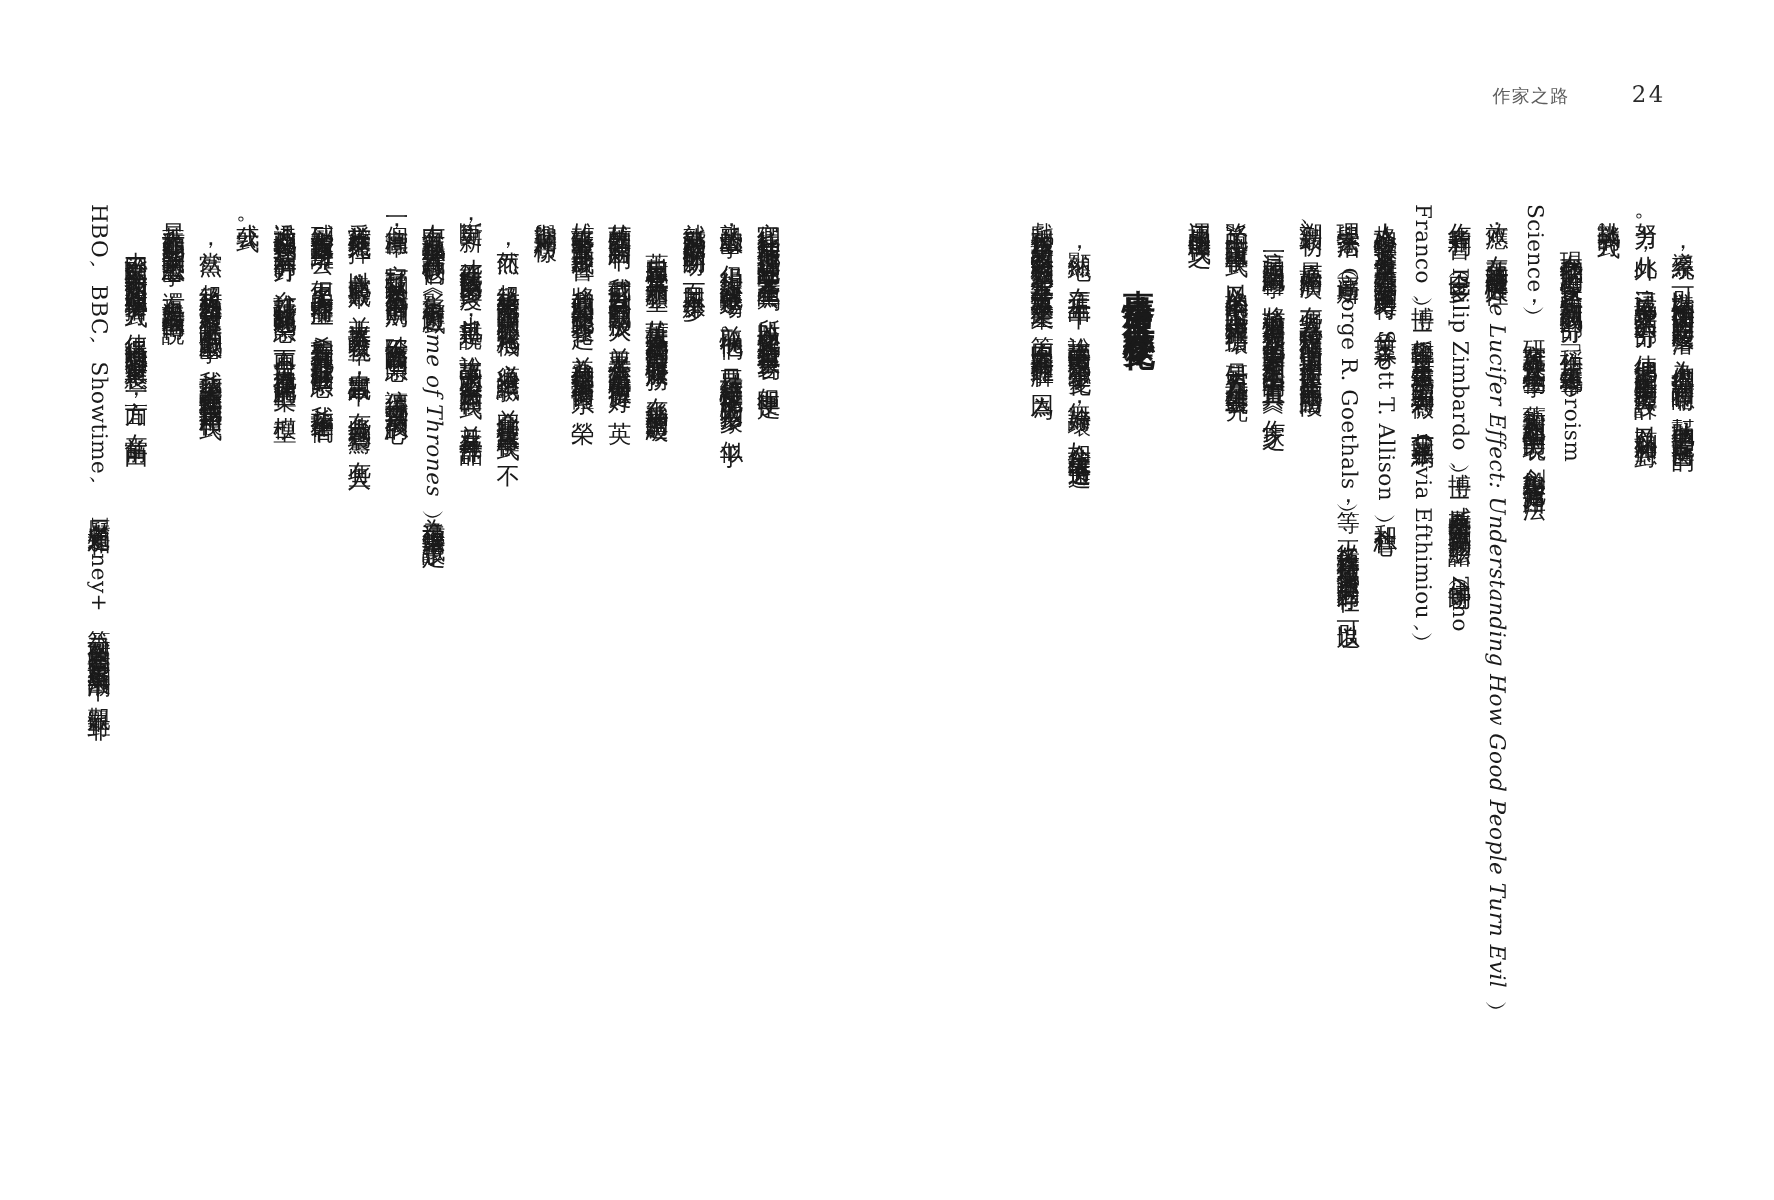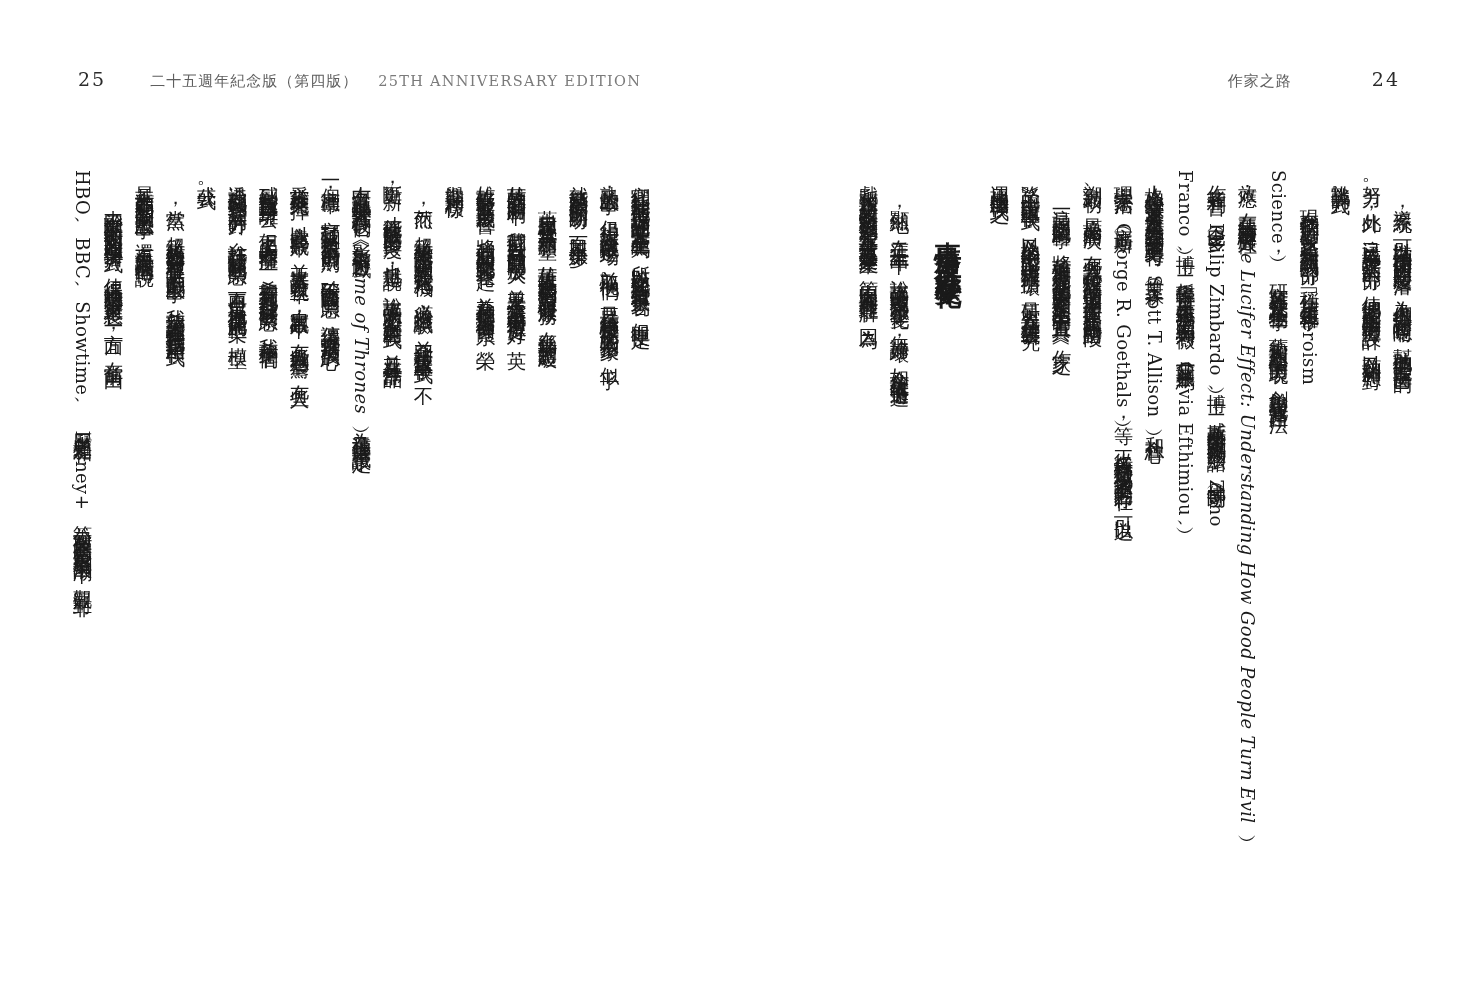--- a/index.html
+++ b/index.html
@@ -99,11 +99,6 @@
 
 <div id="page">
 
-  <div class="runhead left">
-    <span class="folio">25</span>
-    <span class="runhead-cn">二十五週年紀念版（第四版）</span>
-    <span class="runhead-en">25TH ANNIVERSARY EDITION</span>
-  </div>
 
   <div class="runhead right">
     <span class="runhead-cn">作家之路</span>

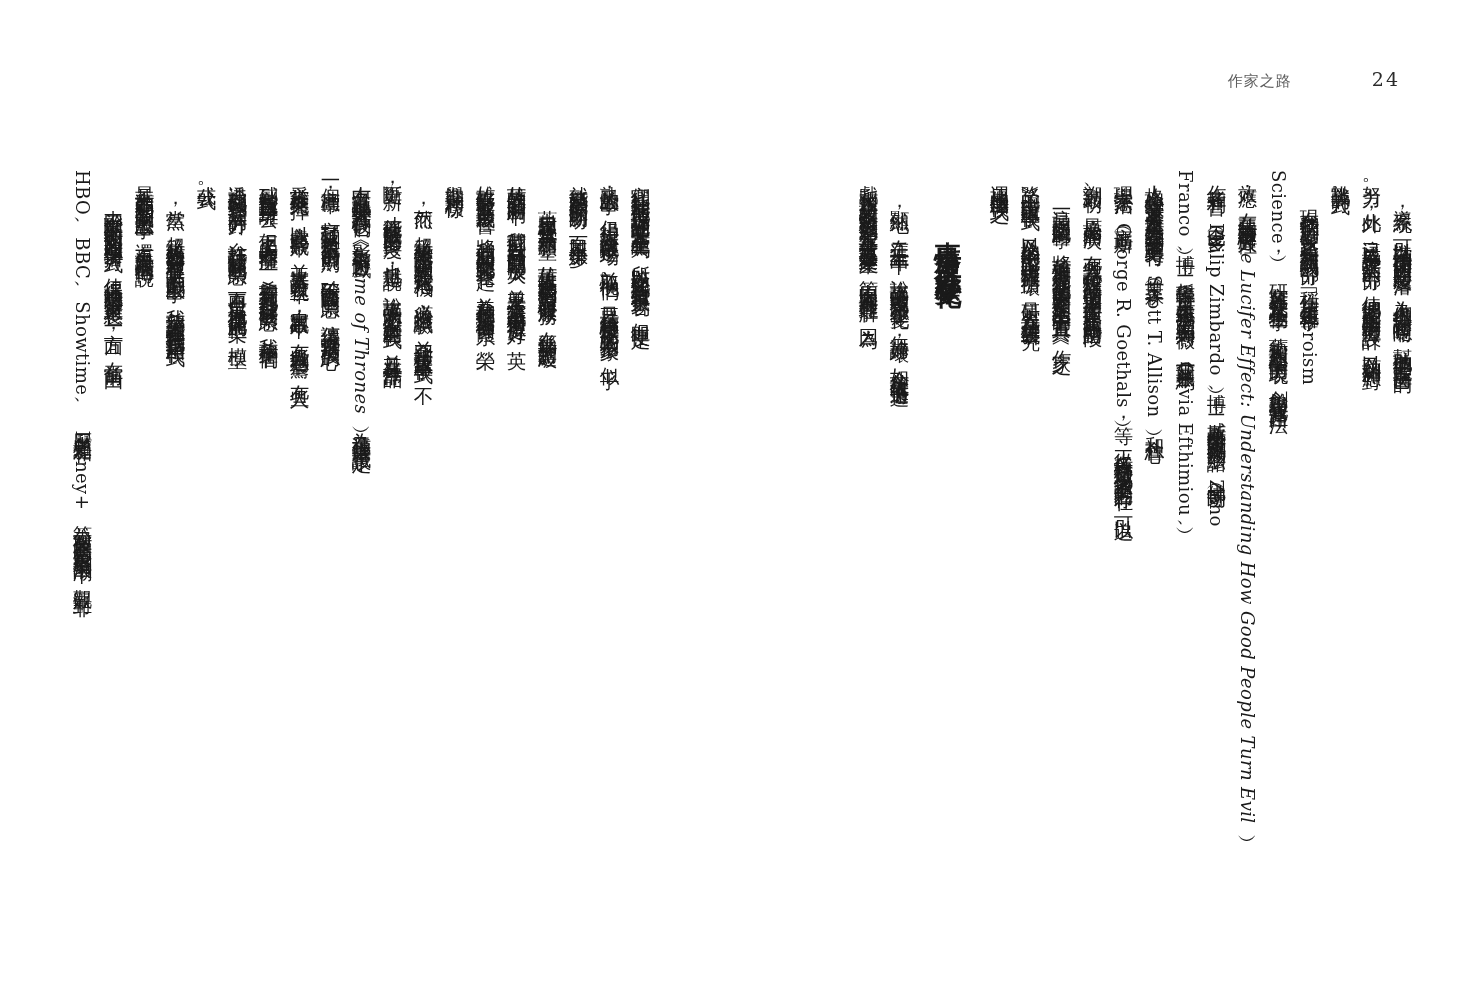--- a/index.html
+++ b/index.html
@@ -28,7 +28,7 @@
     align-items: baseline;
   }
   .runhead.left  { left: 78px; }
-  .runhead.right { right: 78px; gap: 28px; }
+  .runhead.right { right: 90px; }
 
   .folio {
     font-size: 19px;

